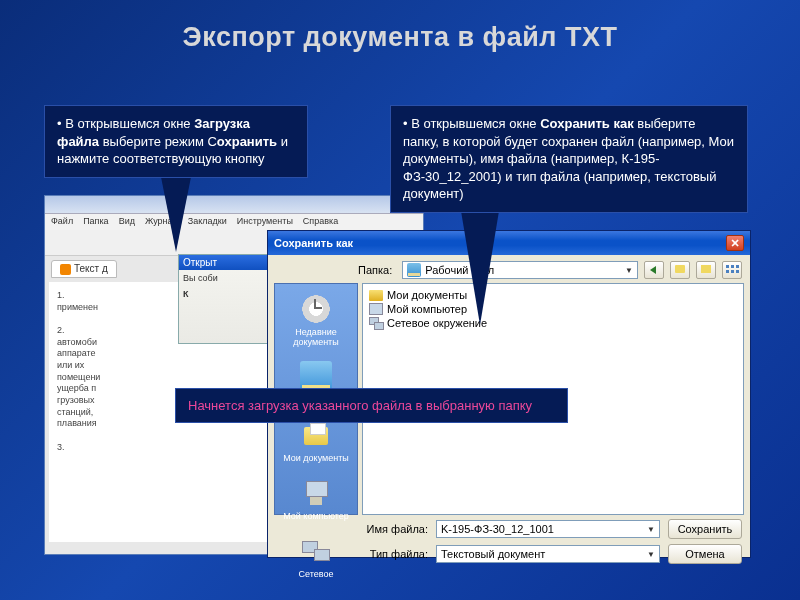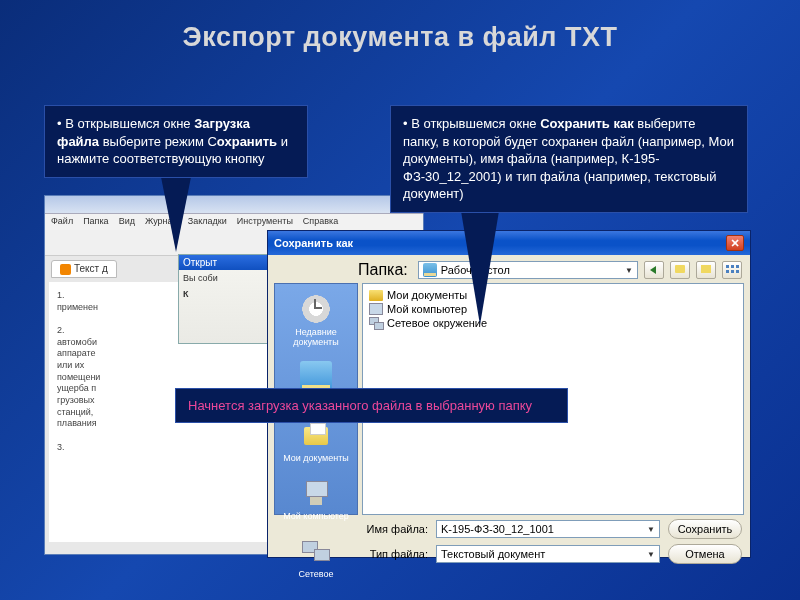--- a/index.html
+++ b/index.html
@@ -157,7 +157,7 @@
     padding:6px 8px 4px 90px;
     gap:6px;
   }
-  .sd-toprow label { font-size:16px; margin-right:4px; }
+  .sd-toprow label { font-size:11px; margin-right:4px; }
   .sd-folder-select {
     flex:1;
     height:18px;

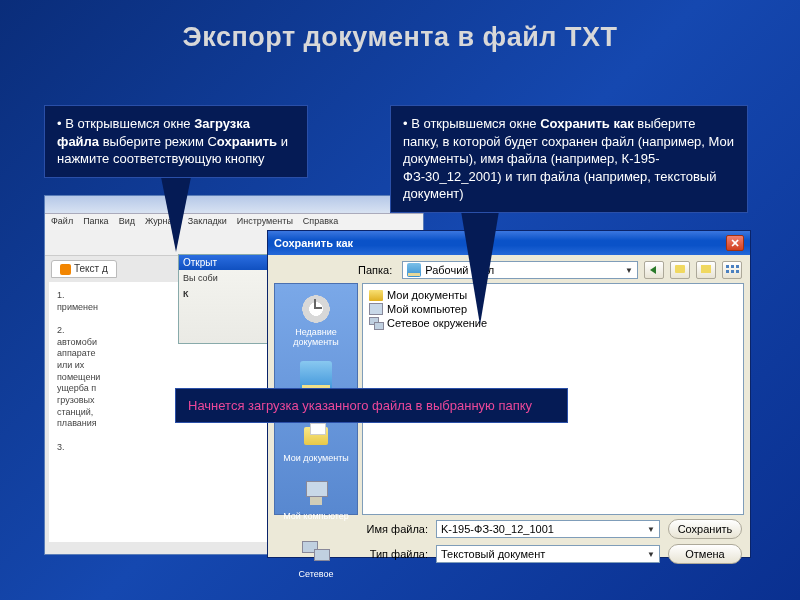--- a/index.html
+++ b/index.html
@@ -276,7 +276,7 @@
     width:74px;height:20px;
     background:linear-gradient(#fff,#e8e4d4);
     border:1px solid #aca899;
-    border-radius:10px;
+    border-radius:3px;
     font-size:11px;
     text-align:center;
     line-height:18px;

